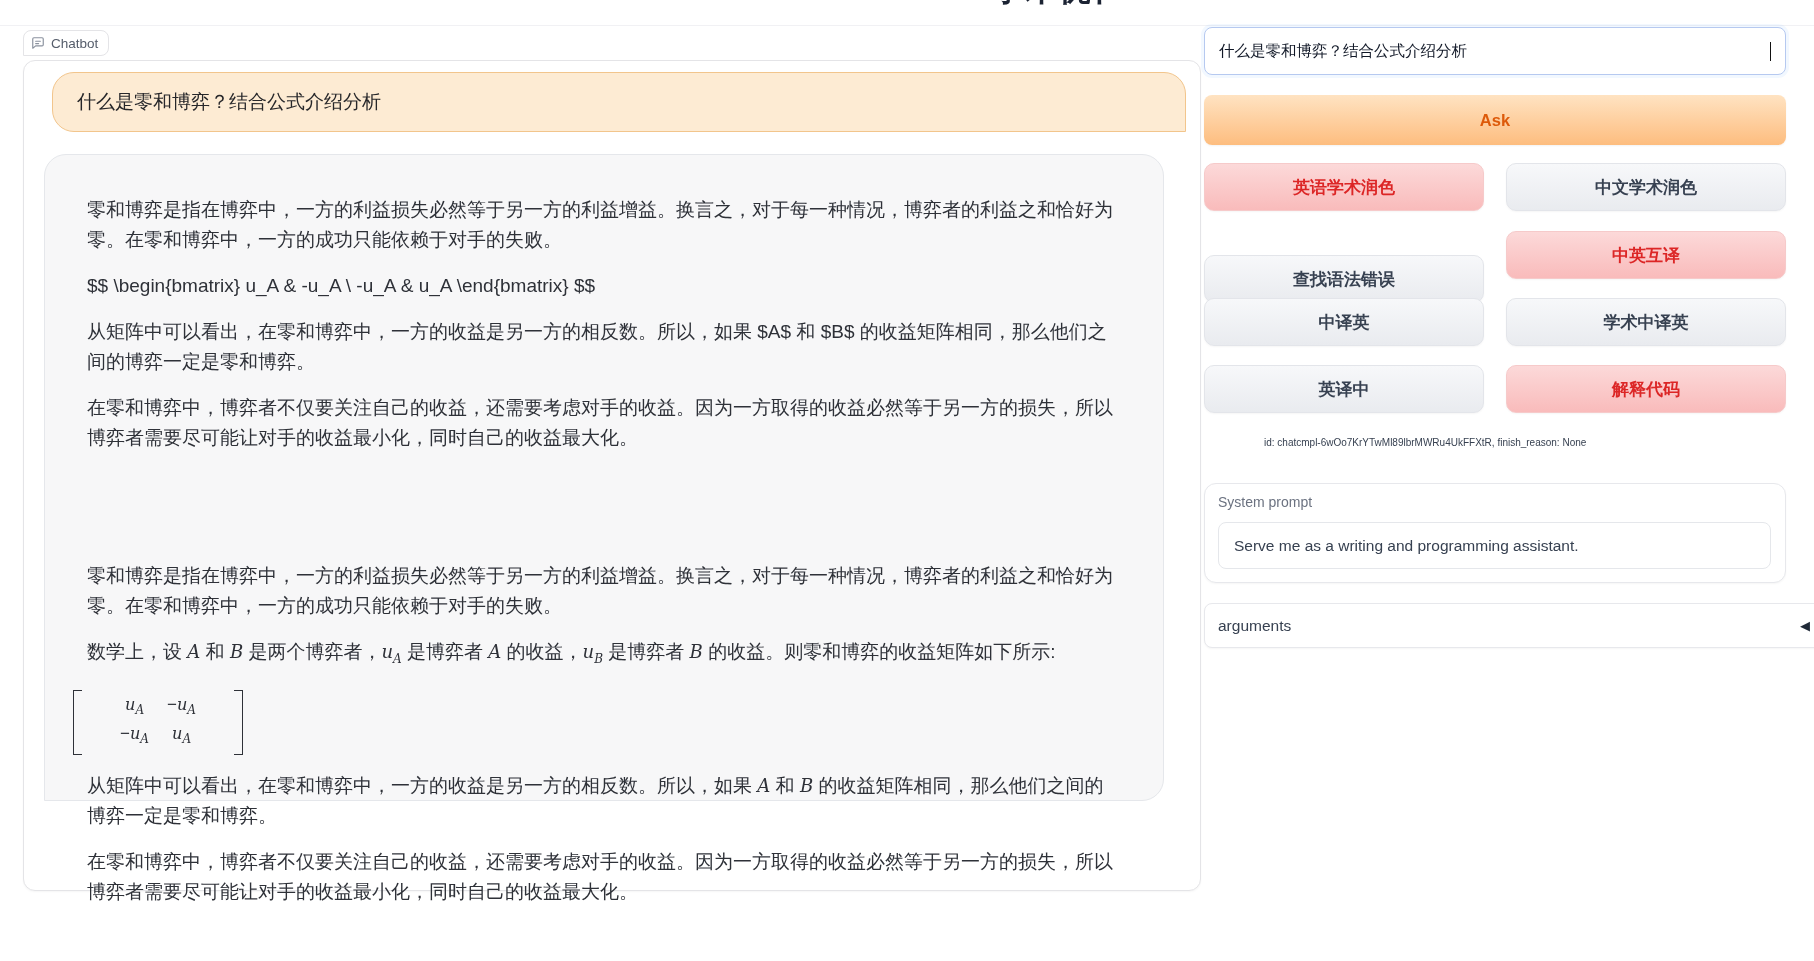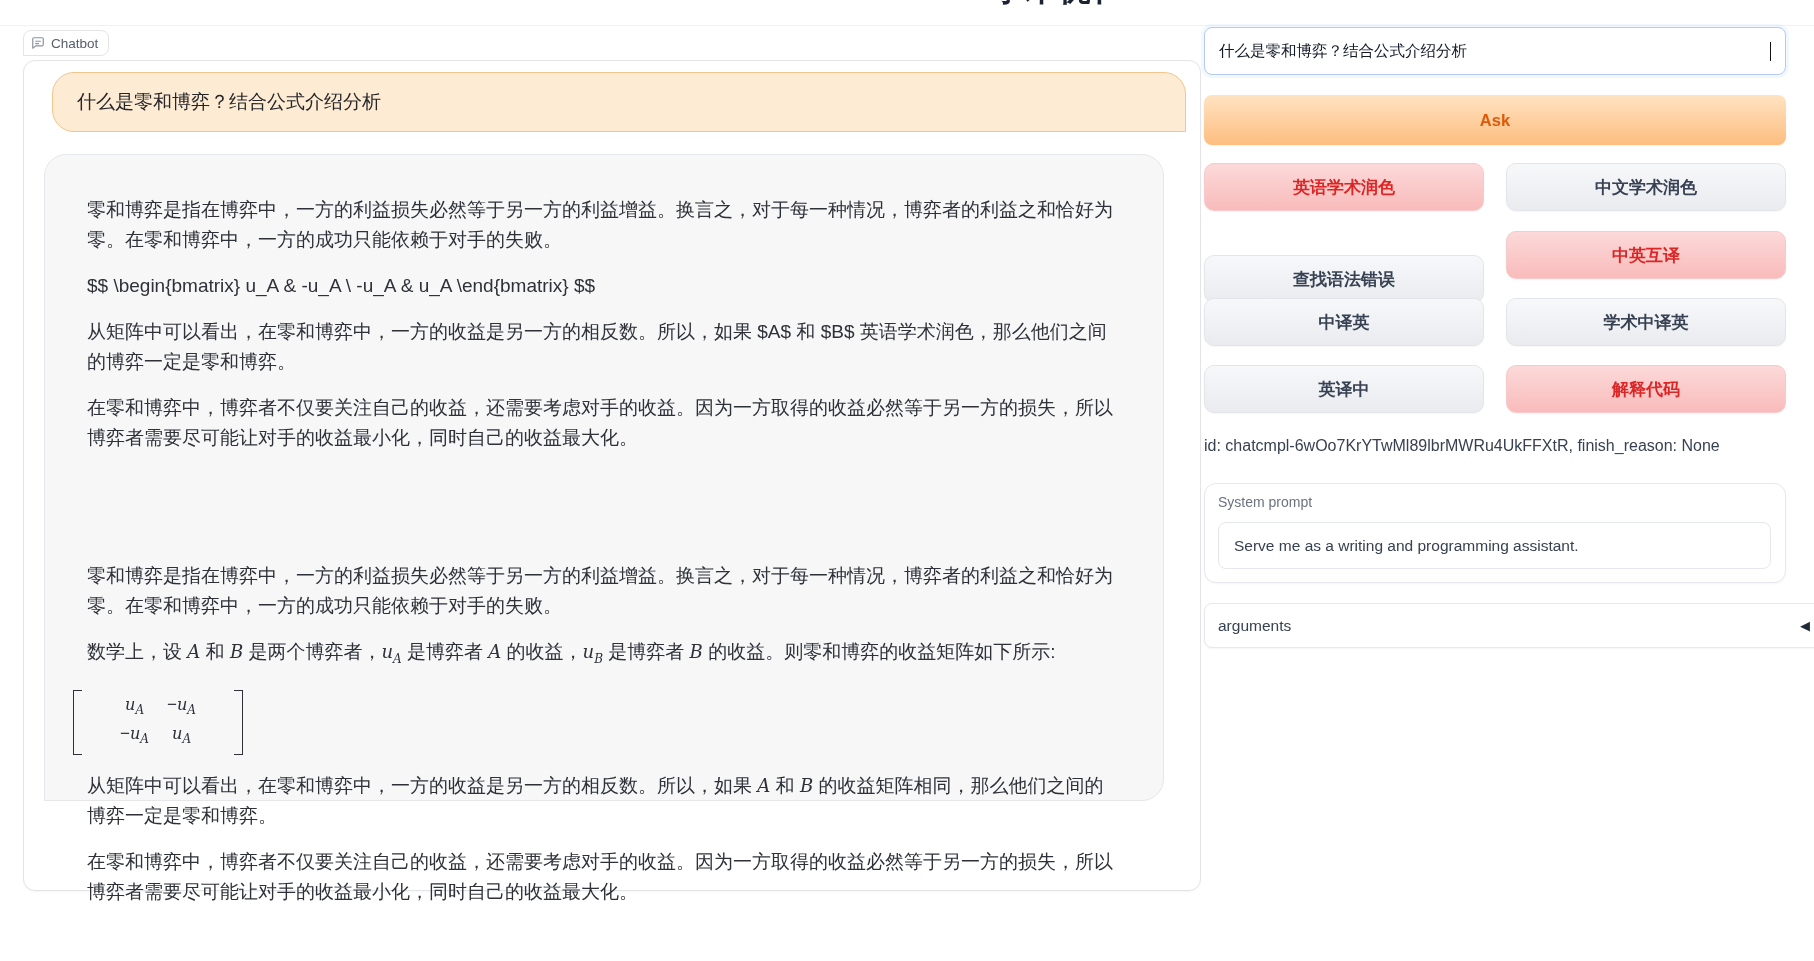--- a/index.html
+++ b/index.html
@@ -84,7 +84,7 @@
   <div>
     <div class="raw-p">零和博弈是指在博弈中，一方的利益损失必然等于另一方的利益增益。换言之，对于每一种情况，博弈者的利益之和恰好为零。在零和博弈中，一方的成功只能依赖于对手的失败。</div>
     <div class="raw-p">$$ \begin{bmatrix} u_A &amp; -u_A \ -u_A &amp; u_A \end{bmatrix} $$</div>
-    <div class="raw-p">从矩阵中可以看出，在零和博弈中，一方的收益是另一方的相反数。所以，如果 $A$ 和 $B$ 英语学术润色，那么他们之间的博弈一定是零和博弈。</div>
+    <div class="raw-p">从矩阵中可以看出，在零和博弈中，一方的收益是另一方的相反数。所以，如果 $A$ 和 $B$ 的收益矩阵相同，那么他们之间的博弈一定是零和博弈。</div>
     <div class="raw-p">在零和博弈中，博弈者不仅要关注自己的收益，还需要考虑对手的收益。因为一方取得的收益必然等于另一方的损失，所以博弈者需要尽可能让对手的收益最小化，同时自己的收益最大化。</div>
   </div>
   <div class="blk-gap"></div>

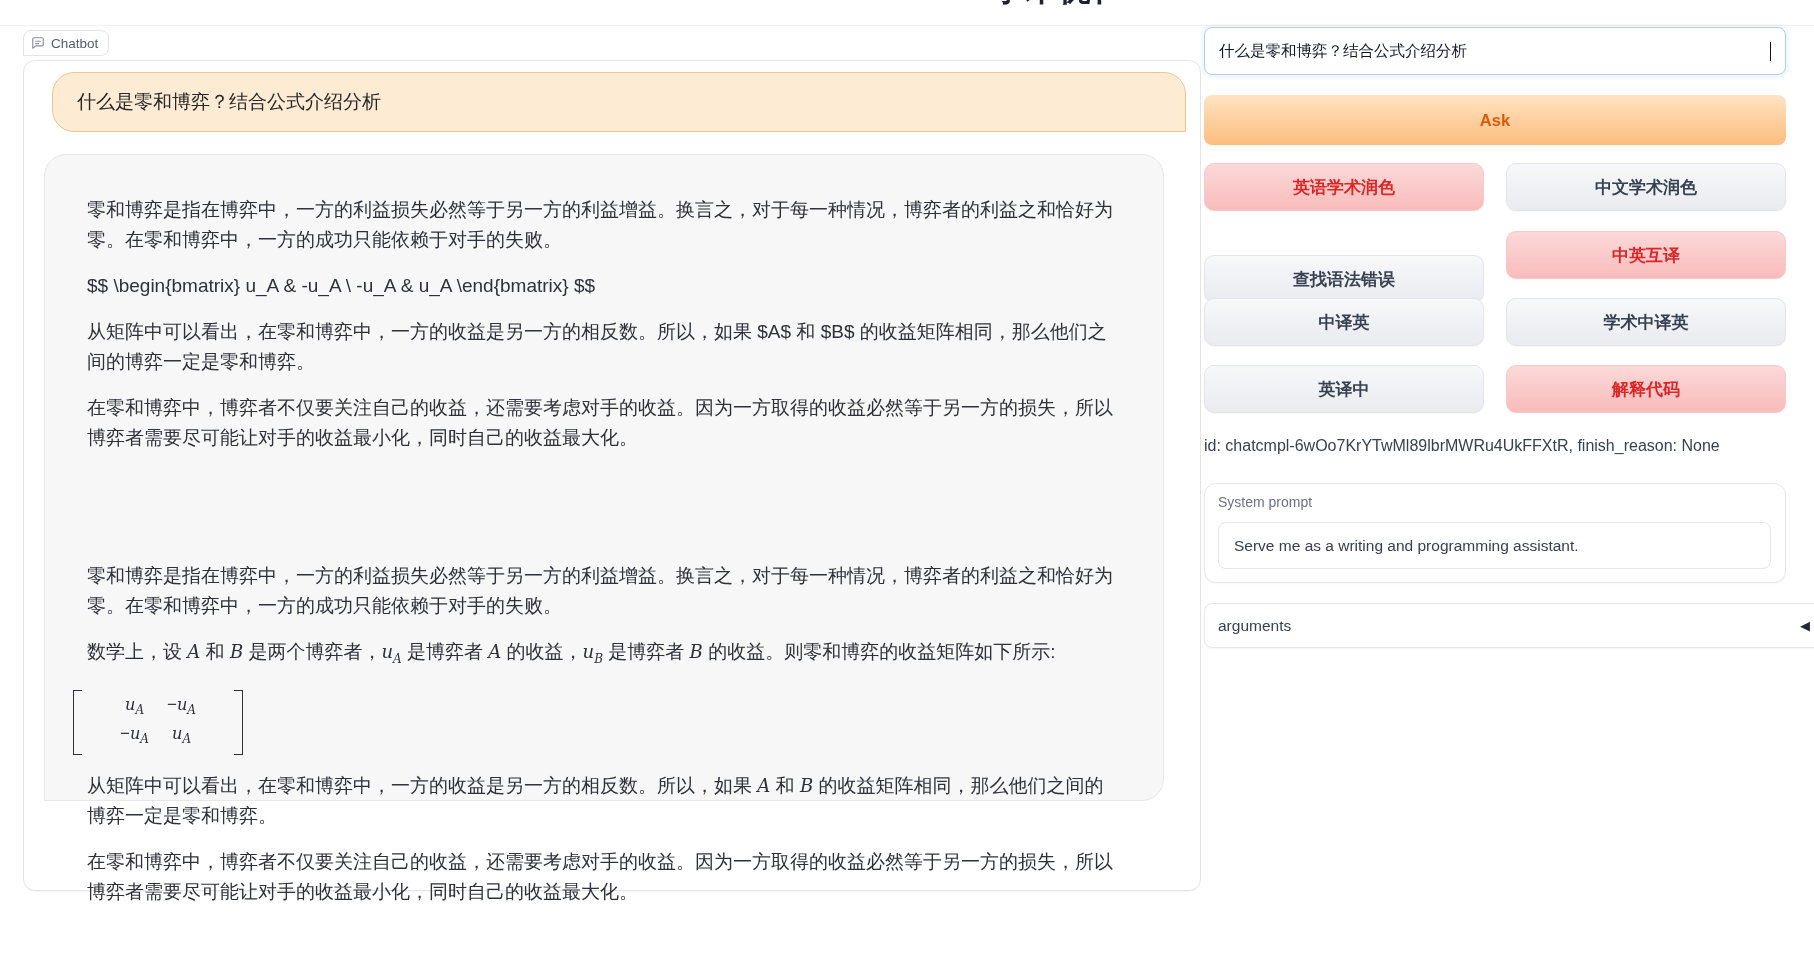--- a/index.html
+++ b/index.html
@@ -42,7 +42,7 @@
     font-size:17px;font-weight:700;box-sizing:border-box;cursor:pointer;box-shadow:0 1px 2px rgba(0,0,0,.04);}
   .fn-gray{background:linear-gradient(180deg,#f7f8fa 0%,#e9ebef 100%);border:1px solid #e3e5ea;color:#374151;}
   .fn-red{background:linear-gradient(180deg,#fcd9d9 0%,#f9bbbb 100%);border:1px solid #f6caca;color:#dc2626;}
-  #status-line{left:1204px;top:437px;font-size:16px;color:#374151;}
+  #status-line{left:1264px;top:437px;font-size:10px;color:#374151;}
   #sys-card{left:1204px;top:483px;width:582px;height:100px;box-sizing:border-box;background:#fff;
     border:1px solid #e7e8ec;border-radius:12px;box-shadow:0 1px 2px rgba(0,0,0,.04);}
   #sys-label{position:absolute;left:13px;top:10px;font-size:14px;color:#6b7280;}

